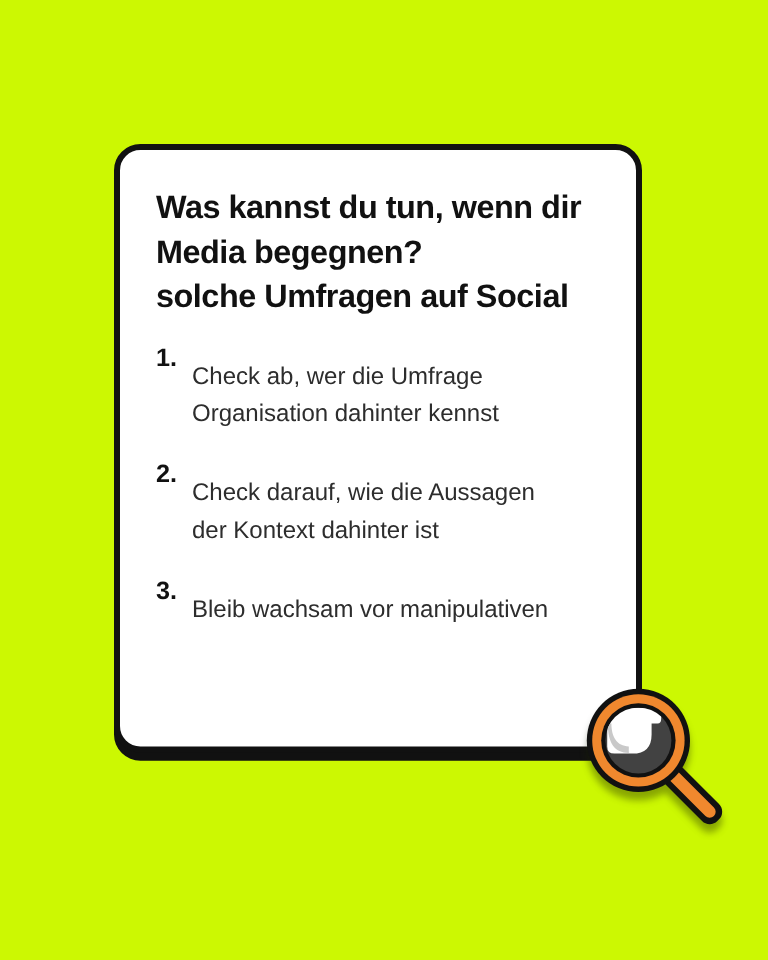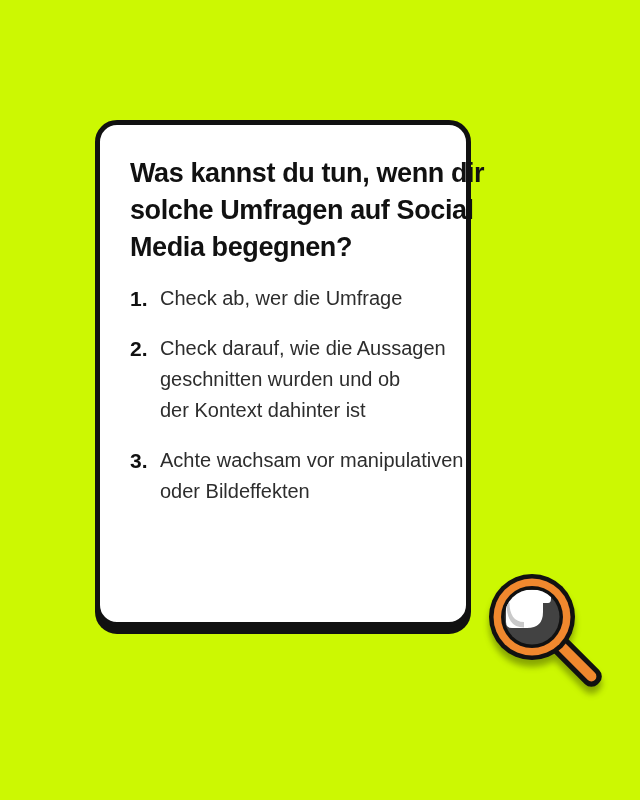--- a/index.html
+++ b/index.html
@@ -13,7 +13,7 @@
   .card {
     position: absolute;
     left: 95px; top: 120px;
-    width: 376px; height: 507px;
+    width: 440px; height: 507px;
     box-sizing: border-box;
     background: #ffffff;
     border: 5px solid #111111;

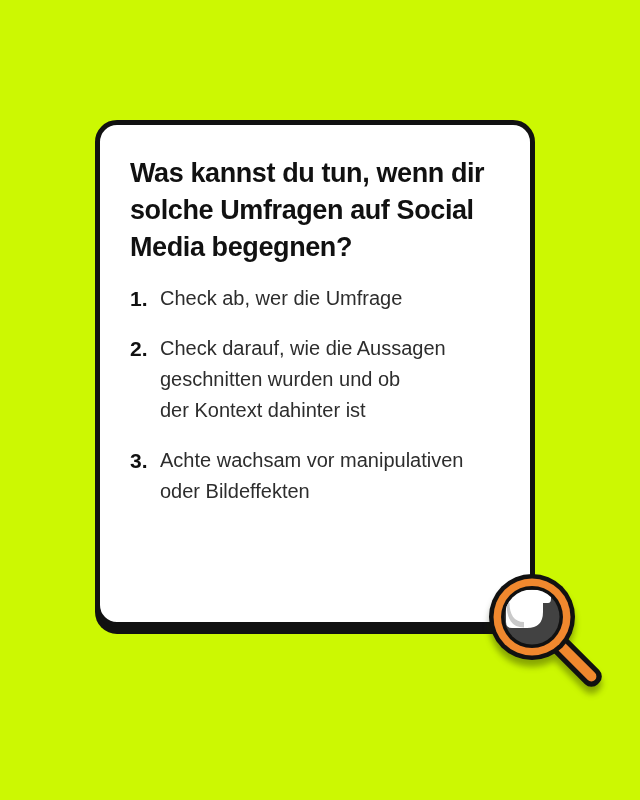--- a/index.html
+++ b/index.html
@@ -64,8 +64,8 @@
 
     <h1 class="card-title">
       <div class="t-line">Was kannst du tun, wenn dir</div>
+      <div class="t-line">Media begegnen?</div>
       <div class="t-line">solche Umfragen auf Social</div>
-      <div class="t-line">Media begegnen?</div>
     </h1>
 
     <ol class="tips-list">

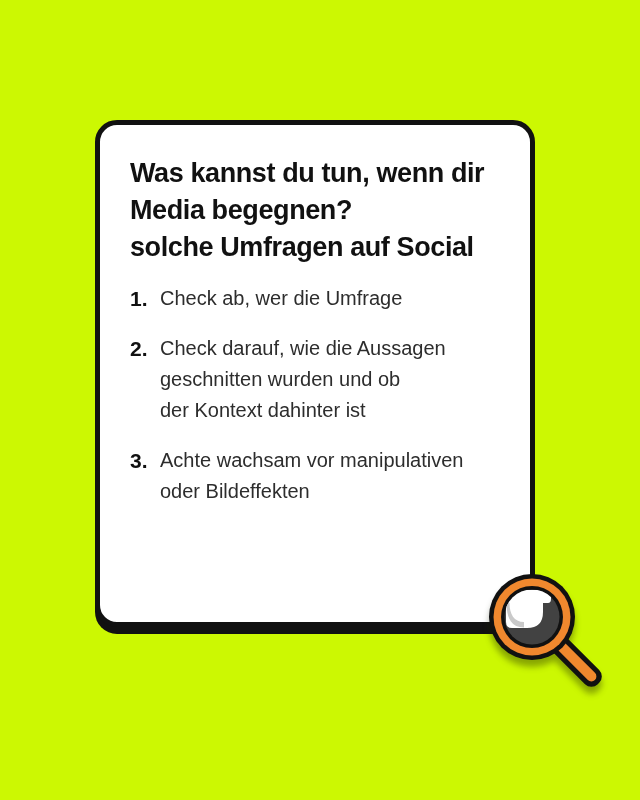--- a/index.html
+++ b/index.html
@@ -46,6 +46,7 @@
     font-size: 20px;
     line-height: 31px;
     color: #2d2d2d;
+    margin-top: 16px;
   }
   .tip-text .t-line { white-space: nowrap; }
   .magnifier {

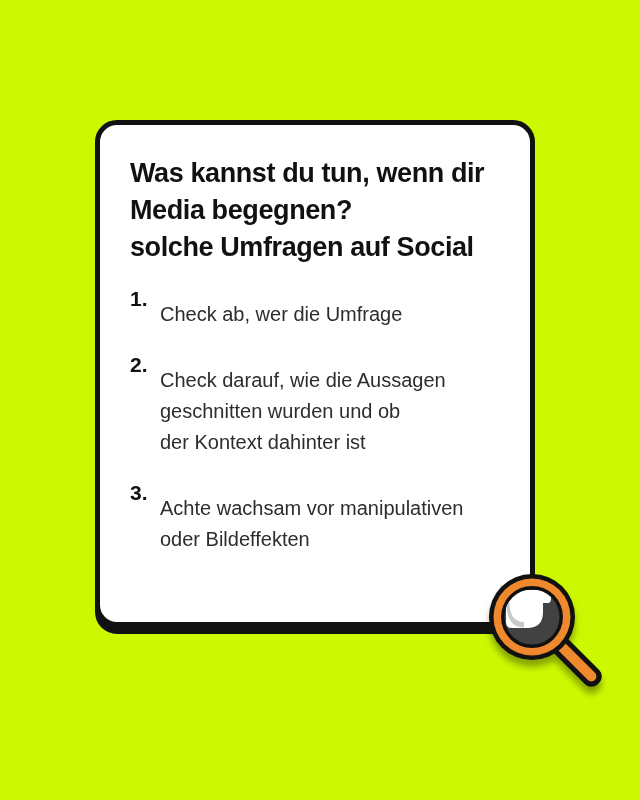--- a/index.html
+++ b/index.html
@@ -74,6 +74,7 @@
         <span class="tip-num">1.</span>
         <div class="tip-text">
           <div class="t-line">Check ab, wer die Umfrage</div>
+          <div class="t-line">Organisation dahinter kennst</div>
         </div>
       </li>
       <li class="tip">

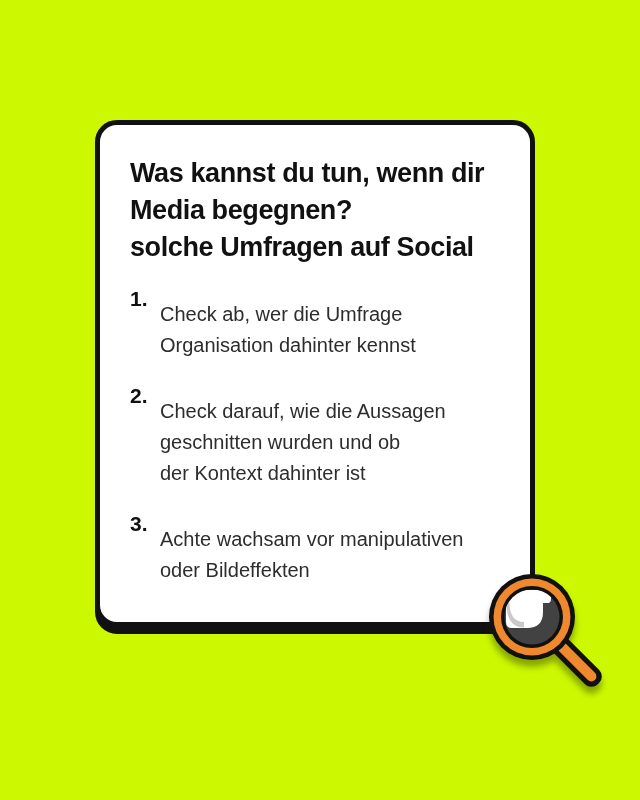--- a/index.html
+++ b/index.html
@@ -81,7 +81,6 @@
         <span class="tip-num">2.</span>
         <div class="tip-text">
           <div class="t-line">Check darauf, wie die Aussagen</div>
-          <div class="t-line">geschnitten wurden und ob</div>
           <div class="t-line">der Kontext dahinter ist</div>
         </div>
       </li>

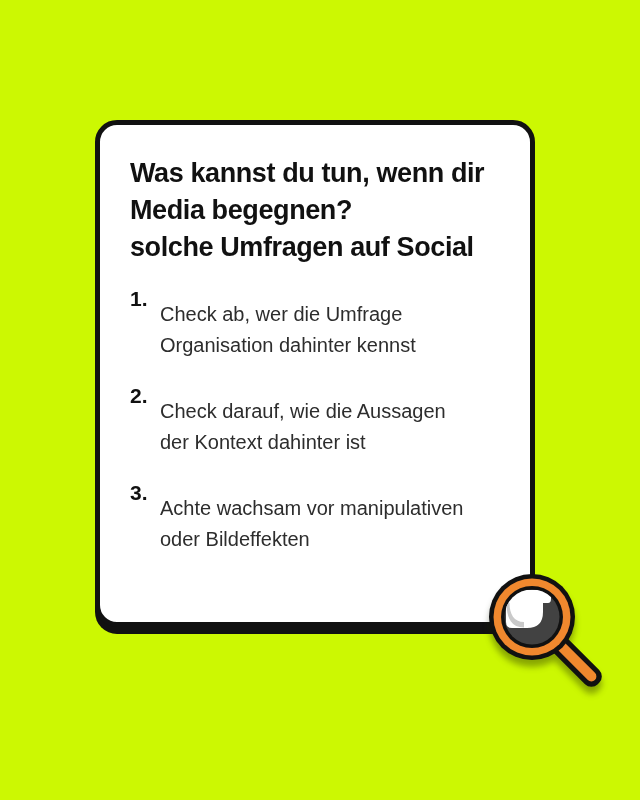--- a/index.html
+++ b/index.html
@@ -87,7 +87,7 @@
       <li class="tip">
         <span class="tip-num">3.</span>
         <div class="tip-text">
-          <div class="t-line">Achte wachsam vor manipulativen</div>
+          <div class="t-line">Bleib wachsam vor manipulativen</div>
           <div class="t-line">oder Bildeffekten</div>
         </div>
       </li>

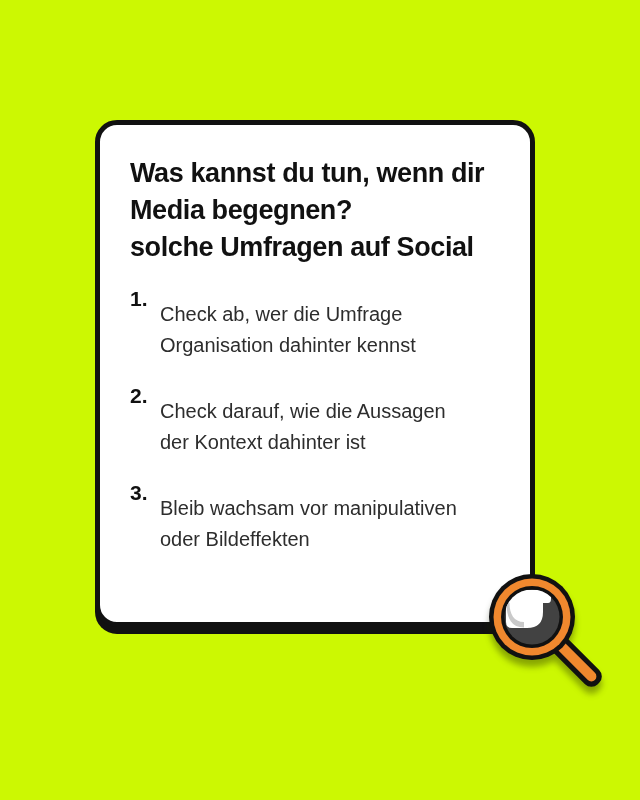--- a/index.html
+++ b/index.html
@@ -88,7 +88,6 @@
         <span class="tip-num">3.</span>
         <div class="tip-text">
           <div class="t-line">Bleib wachsam vor manipulativen</div>
-          <div class="t-line">oder Bildeffekten</div>
         </div>
       </li>
     </ol>

